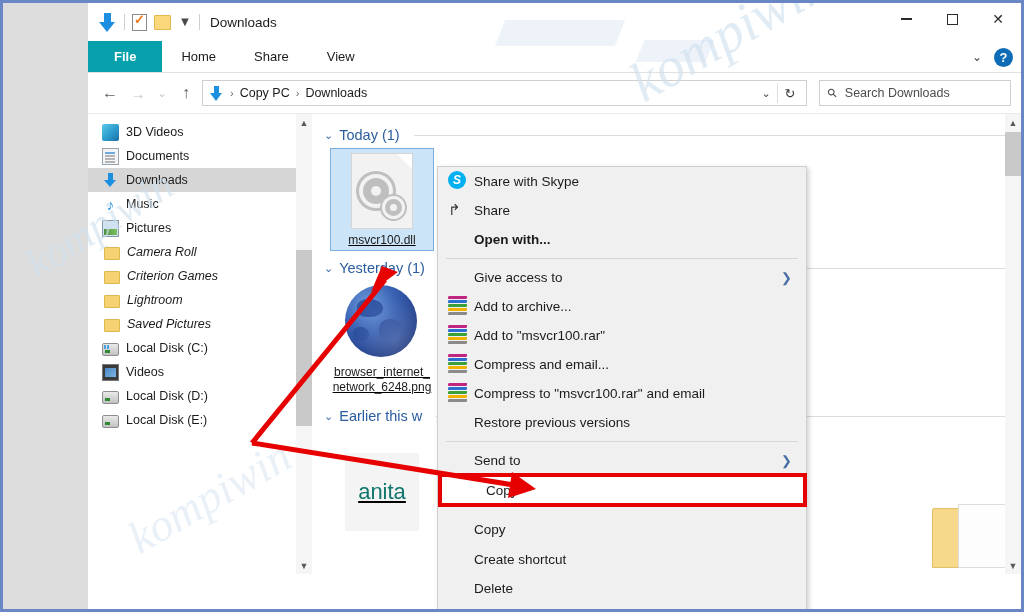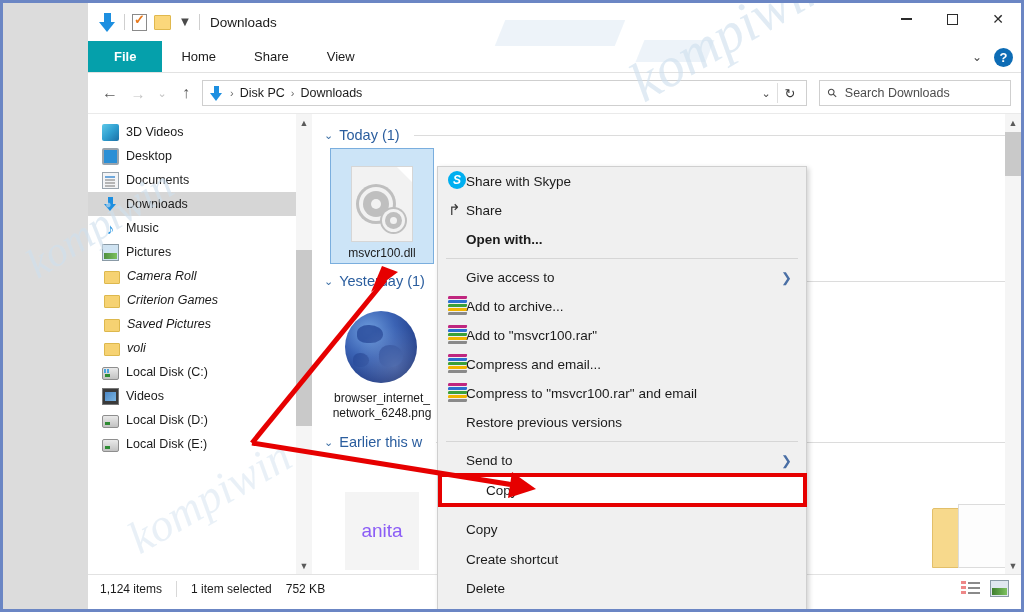--- a/index.html
+++ b/index.html
@@ -305,7 +305,7 @@
       <div id="addressbox">
         <span class="addr-icon"></span>
         <span class="crumb-sep">›</span>
-        <span class="crumb">Disk PC</span>
+        <span class="crumb">Copy PC</span>
         <span class="crumb-sep">›</span>
         <span class="crumb">Downloads</span>
         <span class="addr-right">

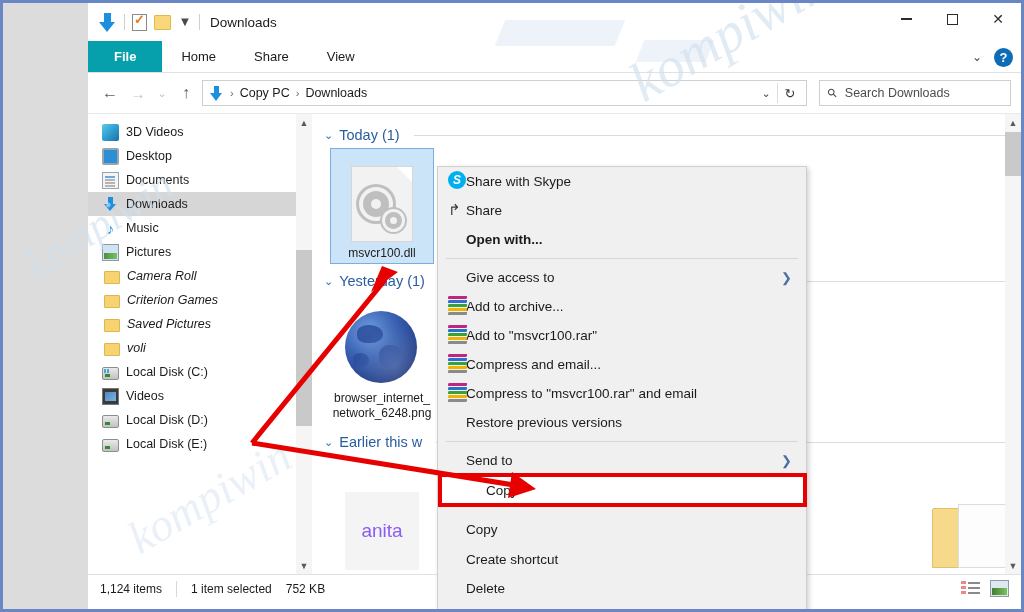--- a/index.html
+++ b/index.html
@@ -329,10 +329,6 @@
           <span>3D Videos</span>
           </div>
         <div class="tree-item">
-          <span class="t-ico ic-desktop"></span>
-          <span>Desktop</span>
-          </div>
-        <div class="tree-item">
           <span class="t-ico ic-doc"></span>
           <span>Documents</span>
           </div>

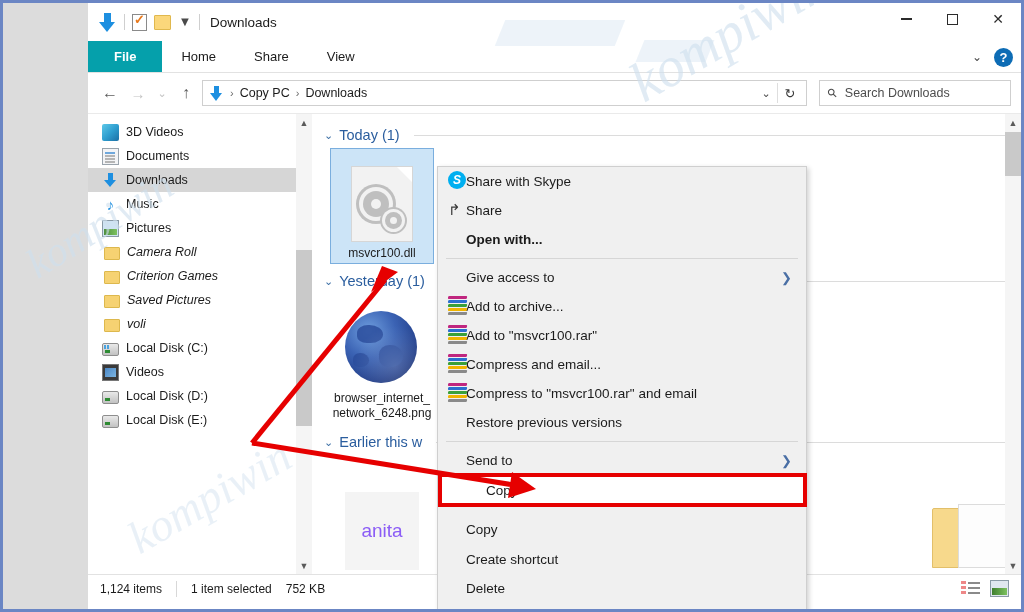--- a/index.html
+++ b/index.html
@@ -226,7 +226,7 @@
   .mi { height: 29px; display: flex; align-items: center; padding-left: 8px;
         font-size: 13.5px; color: #1b1b1b; position: relative; }
   .mi.bold { font-weight: bold; }
-  .mi .mlabel { margin-left: 20px; }
+  .mi .mlabel { margin-left: 28px; }
   .mi .micon { position: absolute; left: 10px; width: 20px; height: 20px; top: 4px; }
   .mi .chev { position: absolute; right: 14px; font-size: 13px; color: #4a6fa5; }
   .msep { height: 1px; background: #d6d6d6; margin: 4px 8px; }

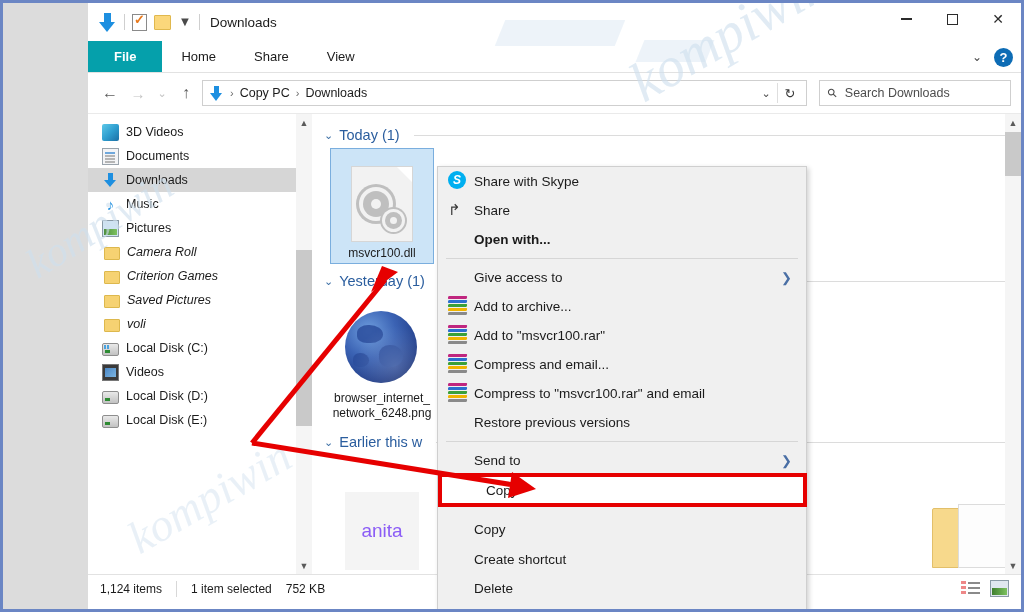--- a/index.html
+++ b/index.html
@@ -164,7 +164,7 @@
   .group-label { font-size: 14.5px; color: #2a5d9e; white-space: nowrap; }
   .group-line { flex: 1; height: 1px; background: #dcdcdc; margin: 0 12px 0 8px; }
 
-  .tile { width: 104px; margin-left: 18px; padding: 17px 2px 2px; text-align: center; }
+  .tile { width: 104px; margin-left: 18px; padding: 4px 2px 2px; text-align: center; text-decoration: underline; }
   .tile.sel { background: #cce4f7; border: 1px solid #7aaede; }
   .tile .thumb-box { width: 74px; height: 78px; margin: 0 auto; position: relative; }
   .tile .fname { font-size: 12px; color: #1b1b1b; line-height: 15px; word-break: break-all; margin-top: 2px; }

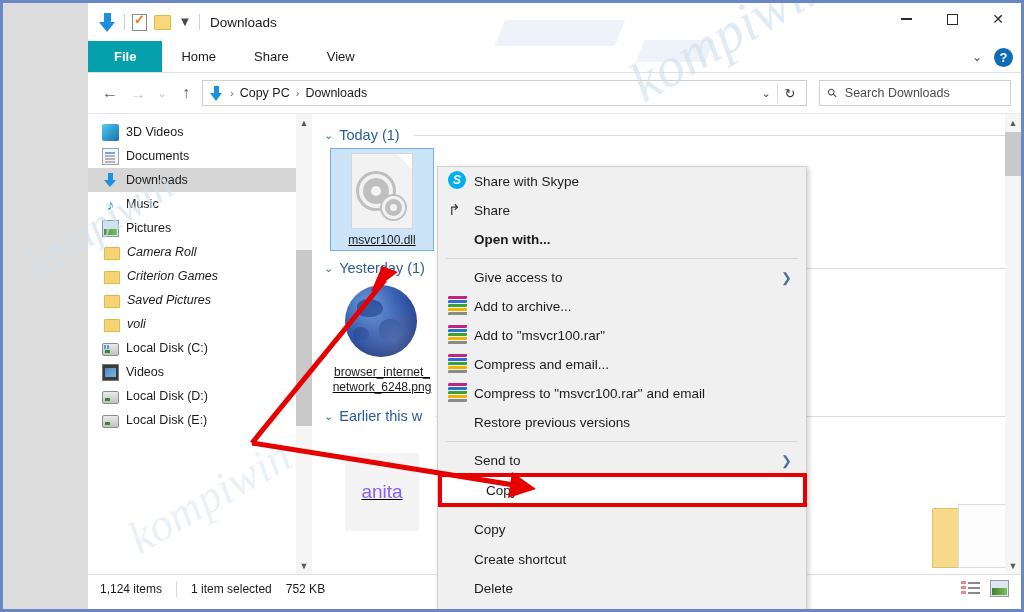--- a/index.html
+++ b/index.html
@@ -354,6 +354,10 @@
           </div>
         <div class="tree-item indent">
           <span class="t-ico ic-folder"></span>
+          <span>Lightroom</span>
+          </div>
+        <div class="tree-item indent">
+          <span class="t-ico ic-folder"></span>
           <span>Saved Pictures</span>
           </div>
         <div class="tree-item indent">

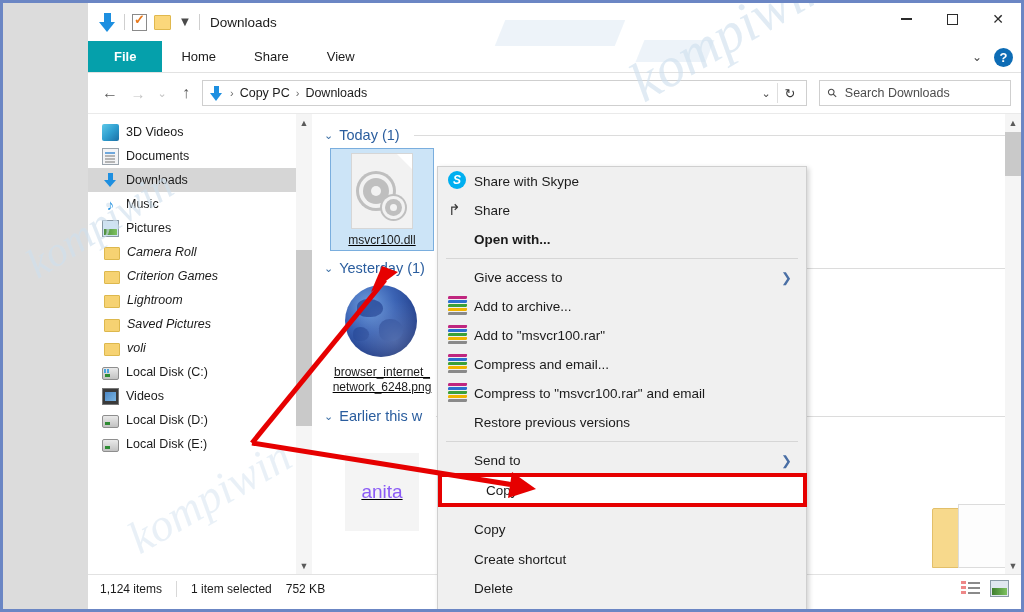--- a/index.html
+++ b/index.html
@@ -360,10 +360,6 @@
           <span class="t-ico ic-folder"></span>
           <span>Saved Pictures</span>
           </div>
-        <div class="tree-item indent">
-          <span class="t-ico ic-folder"></span>
-          <span>voli</span>
-          </div>
         <div class="tree-item">
           <span class="t-ico ic-disk sys"></span>
           <span>Local Disk (C:)</span>

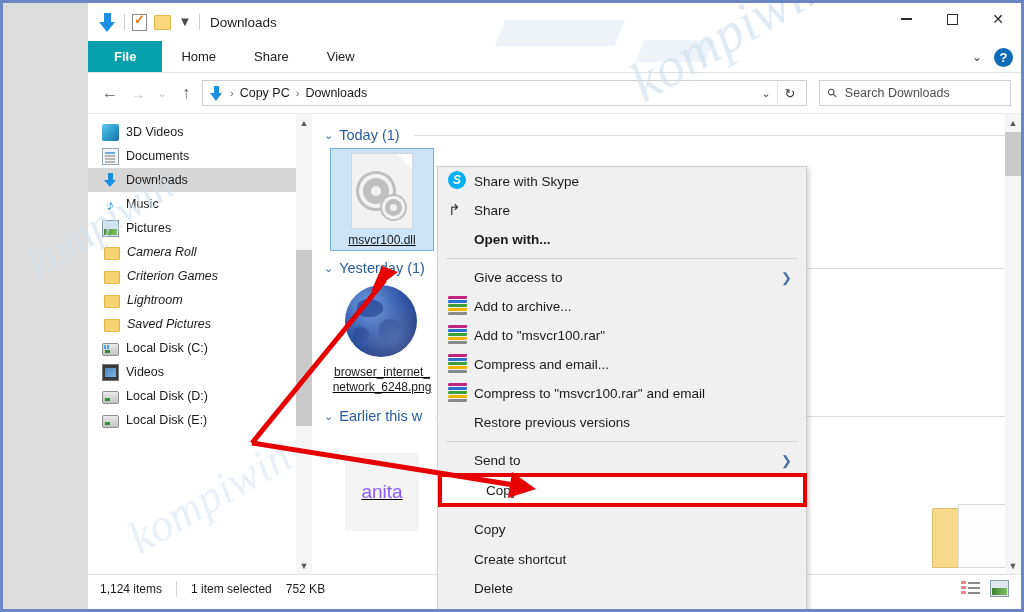--- a/index.html
+++ b/index.html
@@ -429,7 +429,7 @@
 
         <div class="tile" style="margin-top:20px;">
           <div class="thumb-box" style="background:#f4f4f4;display:flex;align-items:center;justify-content:center;">
-            <span style="font-size:19px;color:#8b5cf6;font-family:'Liberation Sans',sans-serif;">anita</span>
+            <span style="font-size:22px;color:#0f766e;font-family:'Liberation Sans',sans-serif;">anita</span>
           </div>
         </div>
 

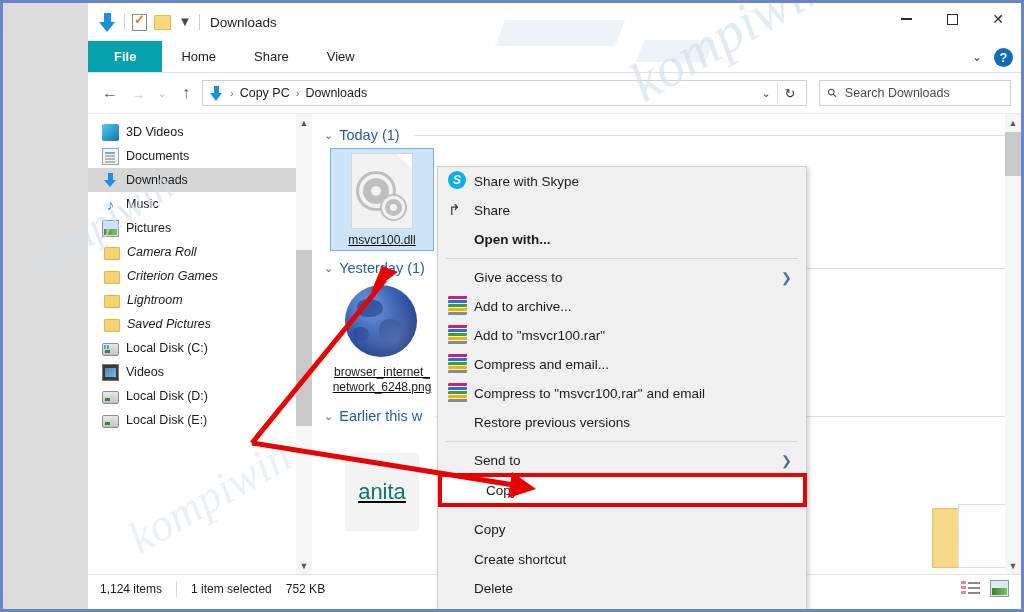--- a/index.html
+++ b/index.html
@@ -448,16 +448,6 @@
       </div>
     </div>
 
-    <div id="statusbar">
-      <span class="status-txt">1,124 items</span>
-      <span class="status-div"></span>
-      <span class="status-txt">1 item selected</span>
-      <span class="status-txt">752 KB</span>
-      <span class="view-btns">
-        <span class="vb vb-details"></span>
-        <span class="vb vb-large"></span>
-      </span>
-    </div>
   </div>
 
   <div id="ctxmenu">

